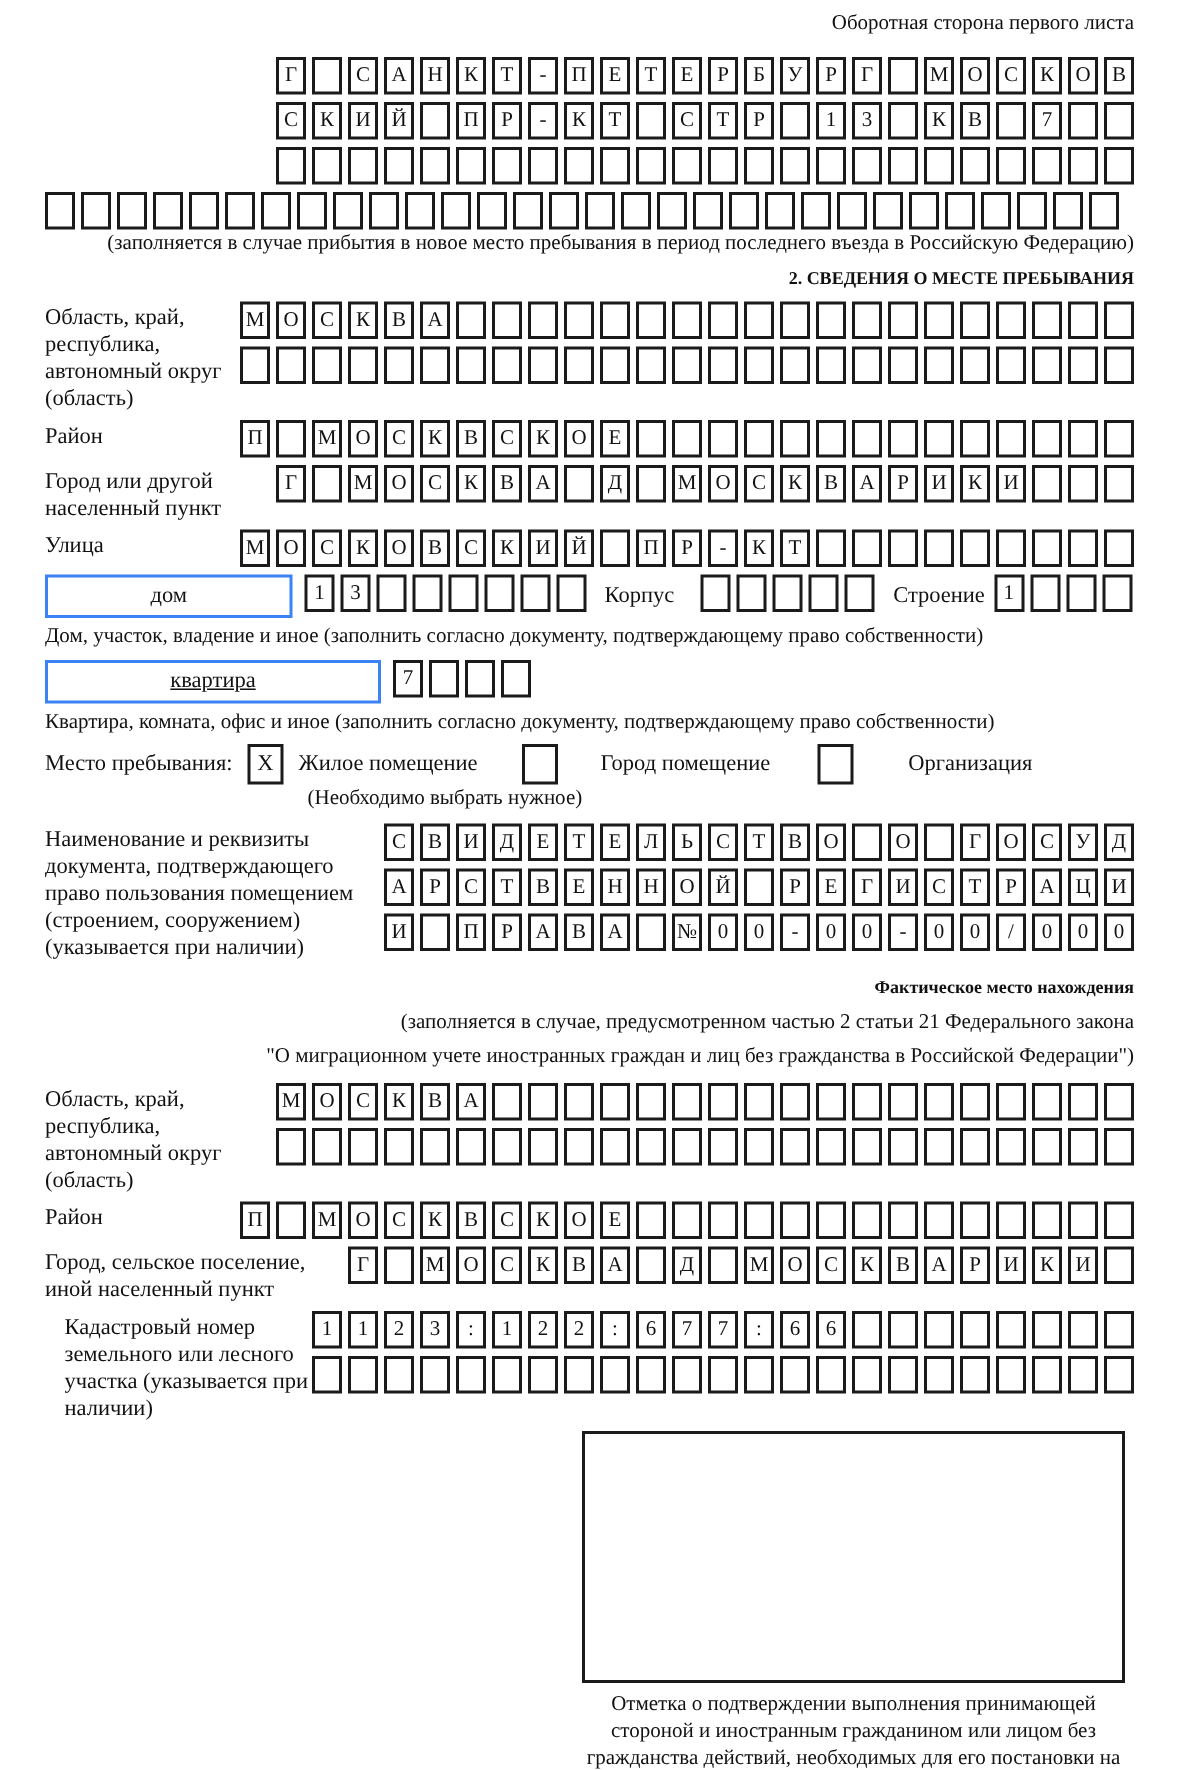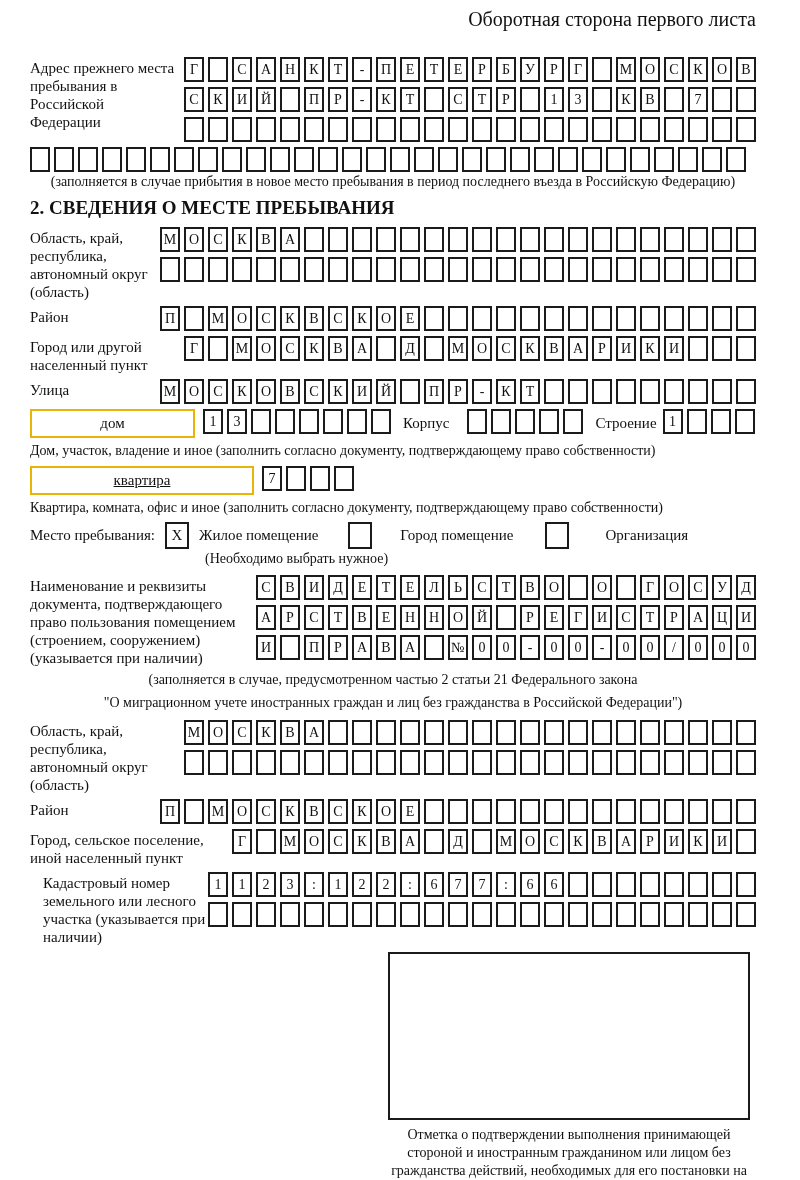--- a/index.html
+++ b/index.html
@@ -6,7 +6,7 @@
   body { background:#ffffff; color:#111; font-family:"Liberation Serif","DejaVu Serif",serif; }
   .page { width:800px; min-height:1180px; padding:8px 44px 10px 30px; background:#fff; position:relative; }
 
-  .hdr { text-align:right; font-size:20px; margin-bottom:26px; }
+  .hdr { text-align:right; font-size:14px; margin-bottom:14px; }
 
   .frow { display:flex; align-items:flex-start; margin-bottom:5px; }
   .flabel { font-size:15px; line-height:1.2; padding-top:2px; }

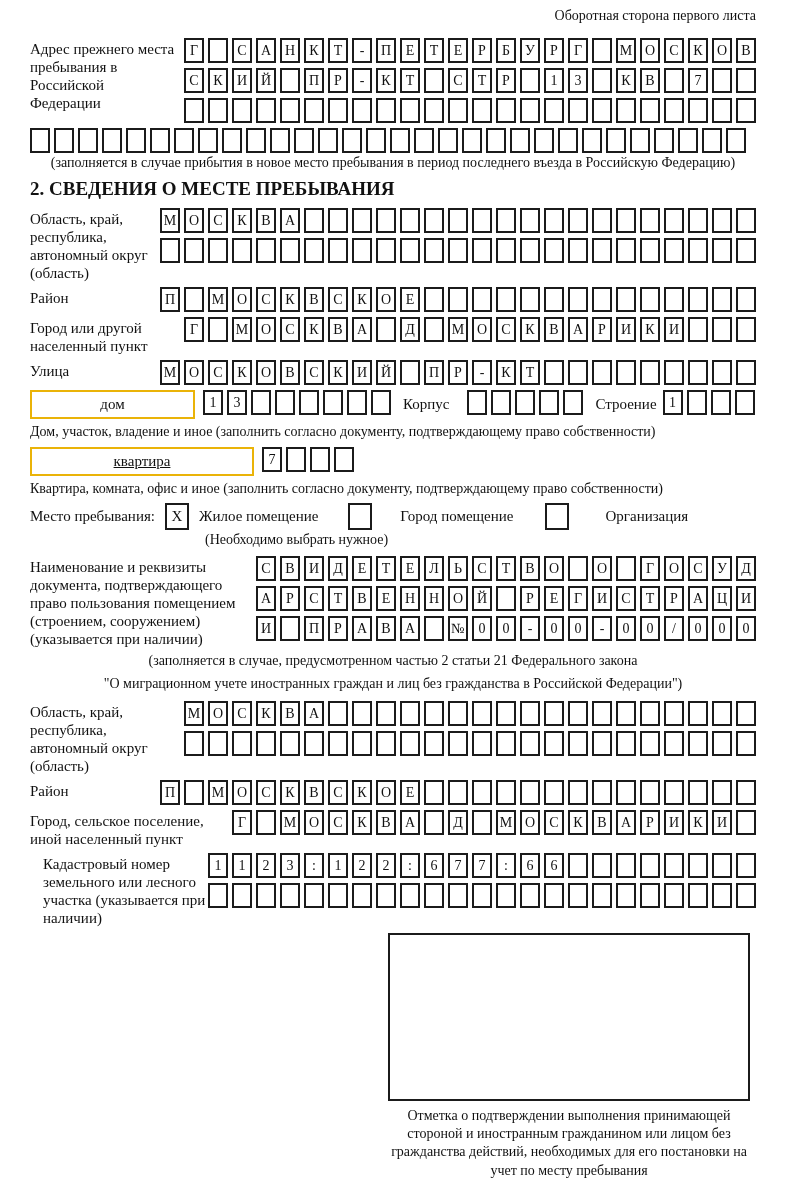--- a/index.html
+++ b/index.html
@@ -48,7 +48,6 @@
   <div class="hdr">Оборотная сторона первого листа</div>
 
   <div class="frow">
-    <div class="flabel w145">Адрес прежнего места пребывания в Российской Федерации</div>
     <div class="grid-col">
       <div class="cellrow">
           <span class="cell">Г</span>

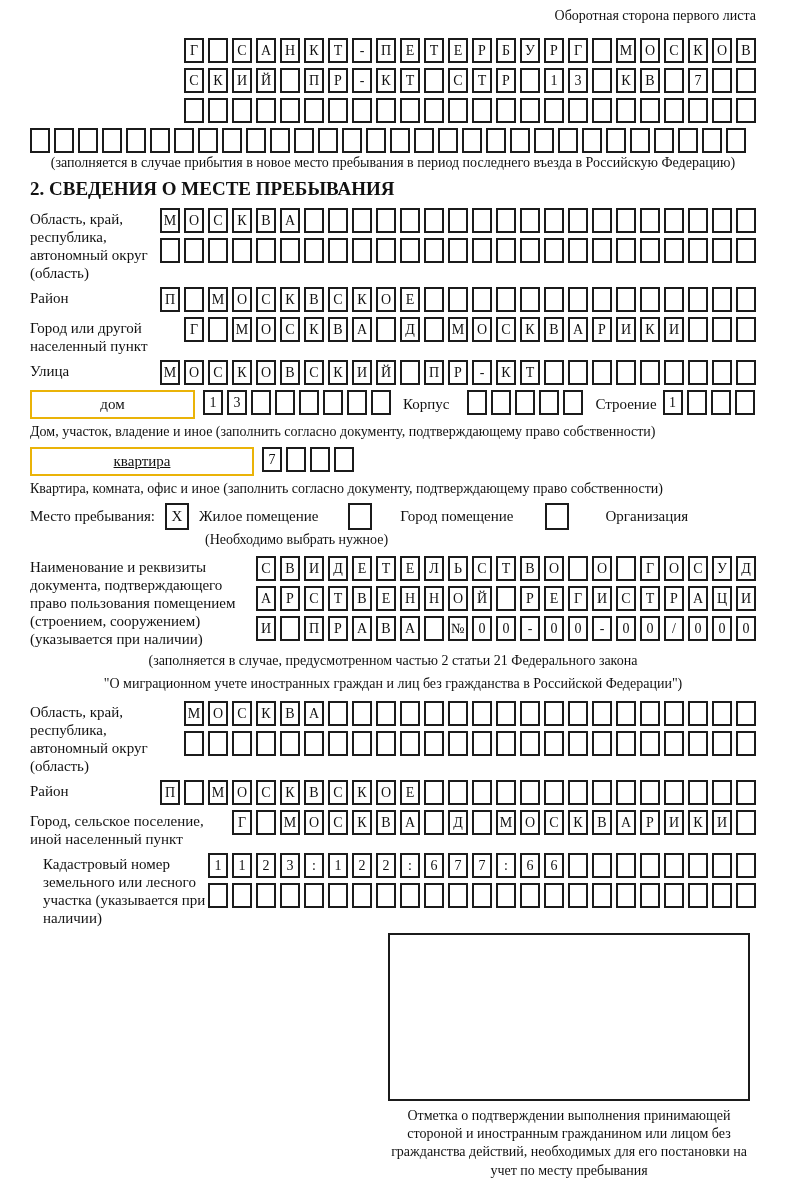--- a/index.html
+++ b/index.html
@@ -17,7 +17,7 @@
           line-height:21px; text-align:center; font-weight:normal; background:#fff; }
 
   .note { font-size:14px; line-height:1.2; margin:1px 0 6px 0; }
-  .note.center { text-align:center; }
+  .note.center { text-align:right; }
 
   .sec-title { text-align:left; font-weight:bold; font-size:19px; margin:6px 0 8px 0; }
 

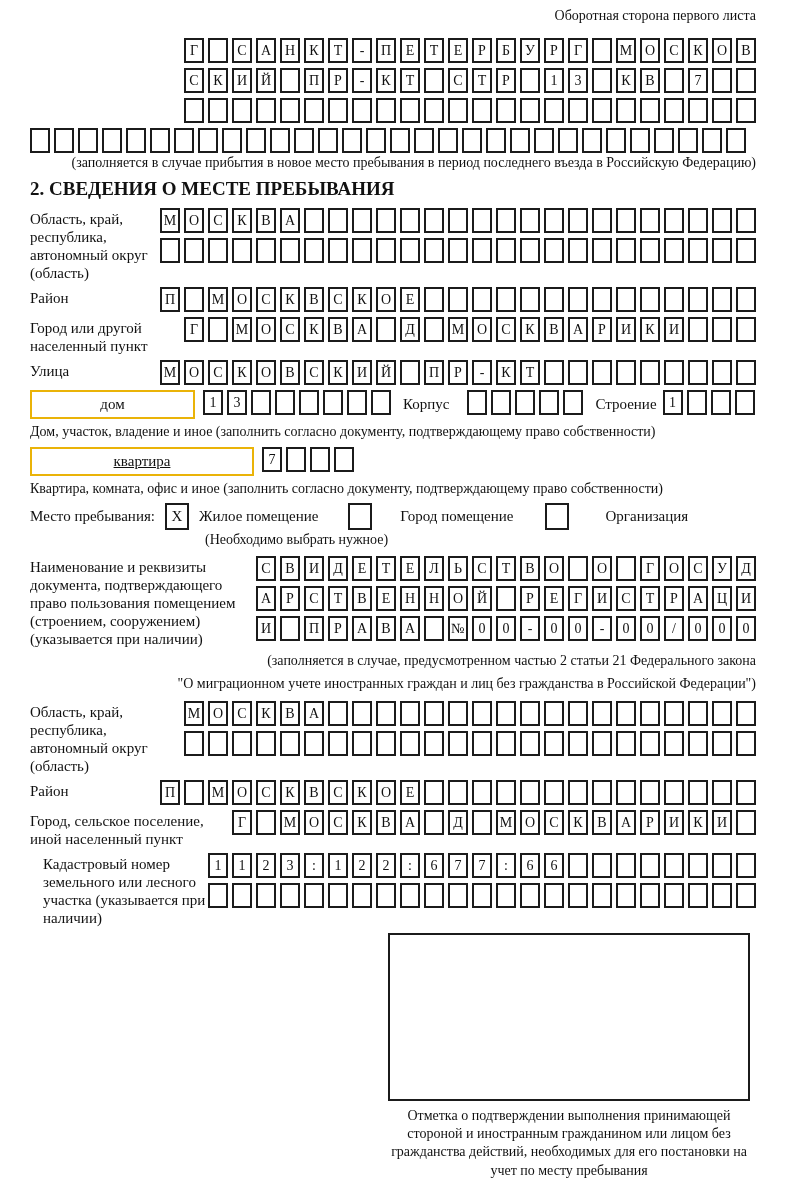--- a/index.html
+++ b/index.html
@@ -19,7 +19,7 @@
   .note { font-size:14px; line-height:1.2; margin:1px 0 6px 0; }
   .note.center { text-align:right; }
 
-  .sec-title { text-align:left; font-weight:bold; font-size:19px; margin:6px 0 8px 0; }
+  .sec-title { text-align:right; font-weight:bold; font-size:12px; margin:6px 0 8px 0; }
 
   .namedbox { border:2px solid #eab308; height:29px; text-align:center; font-size:15px; line-height:25px; }
   .housebox { width:165px; }

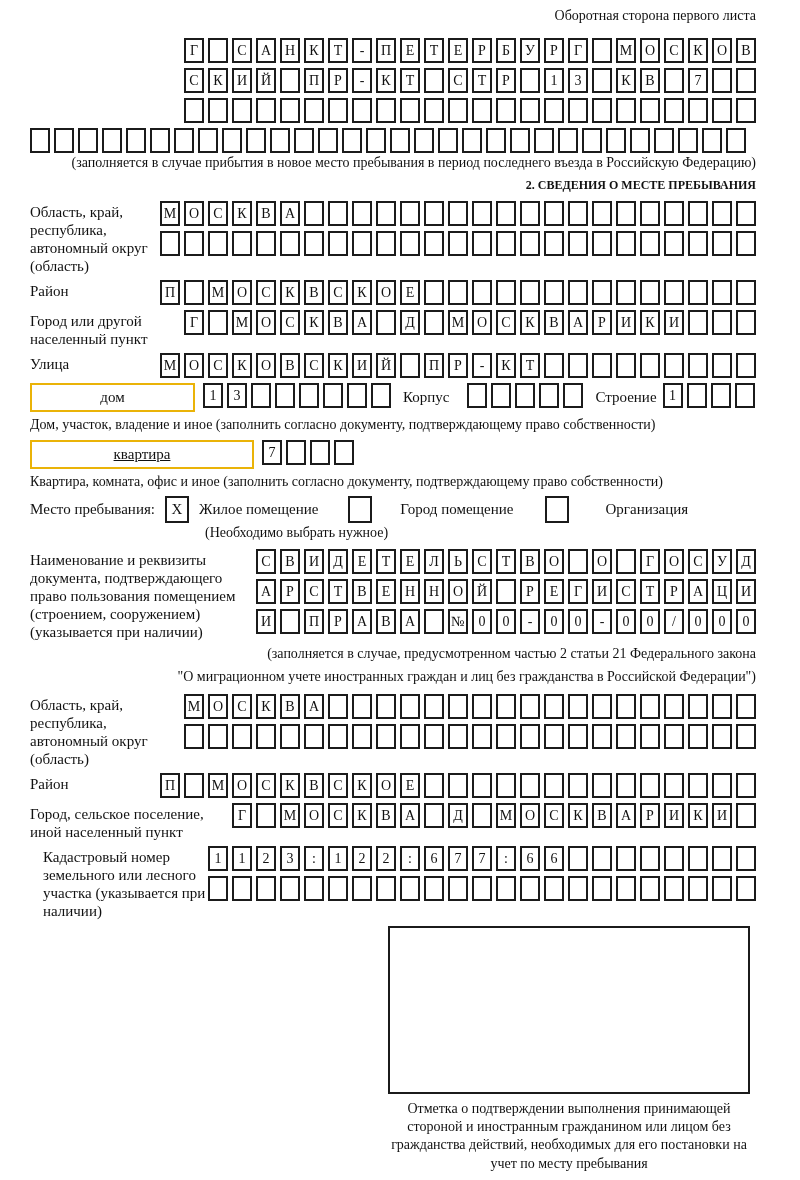--- a/index.html
+++ b/index.html
@@ -21,7 +21,7 @@
 
   .sec-title { text-align:right; font-weight:bold; font-size:12px; margin:6px 0 8px 0; }
 
-  .namedbox { border:2px solid #eab308; height:29px; text-align:center; font-size:15px; line-height:25px; }
+  .namedbox { border:2px solid #3b82f6; height:29px; text-align:center; font-size:15px; line-height:25px; }
   .housebox { width:165px; }
   .flatbox  { width:224px;text-decoration:underline; }
   .inlinelbl { font-size:15px; line-height:29px; }

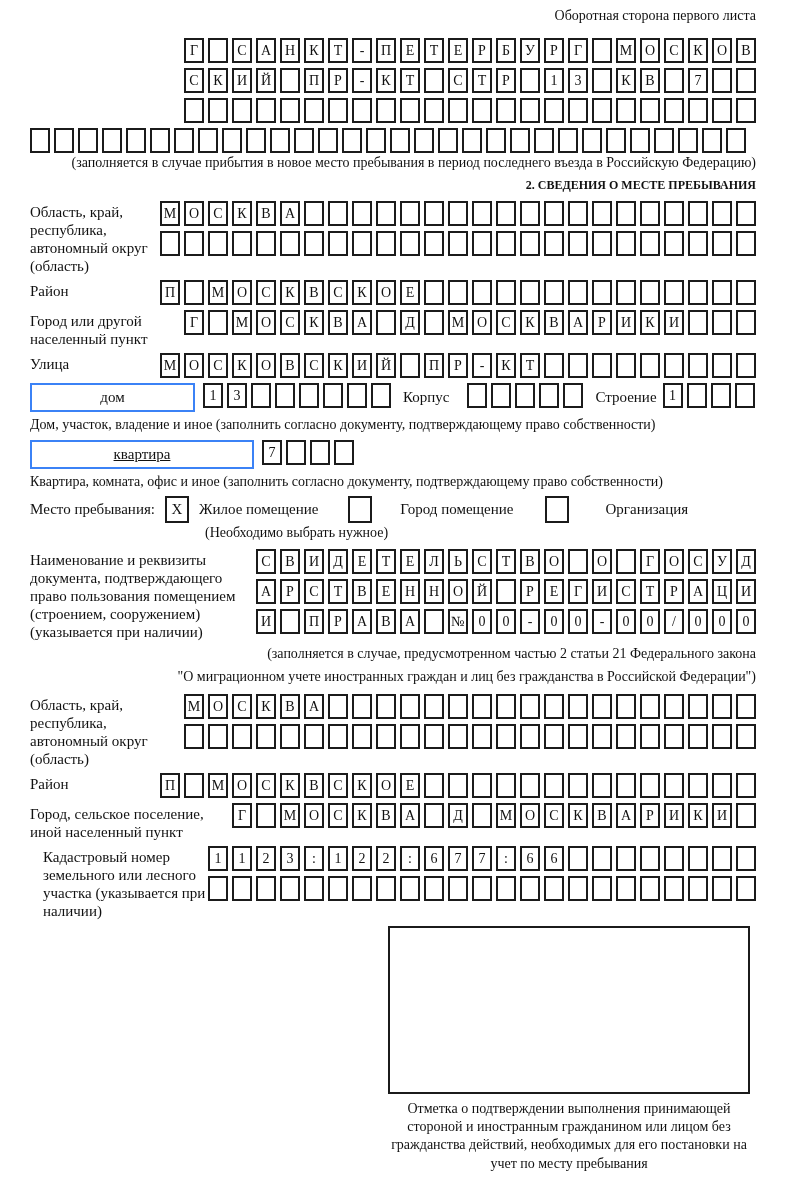--- a/index.html
+++ b/index.html
@@ -444,6 +444,7 @@
     </div>
   </div>
 
+  <div class="sec-title" style="margin-top:10px;">Фактическое место нахождения</div>
   <div class="note center">(заполняется в случае, предусмотренном частью 2 статьи 21 Федерального закона</div>
   <div class="note center mb8">"О миграционном учете иностранных граждан и лиц без гражданства в Российской Федерации")</div>
 

